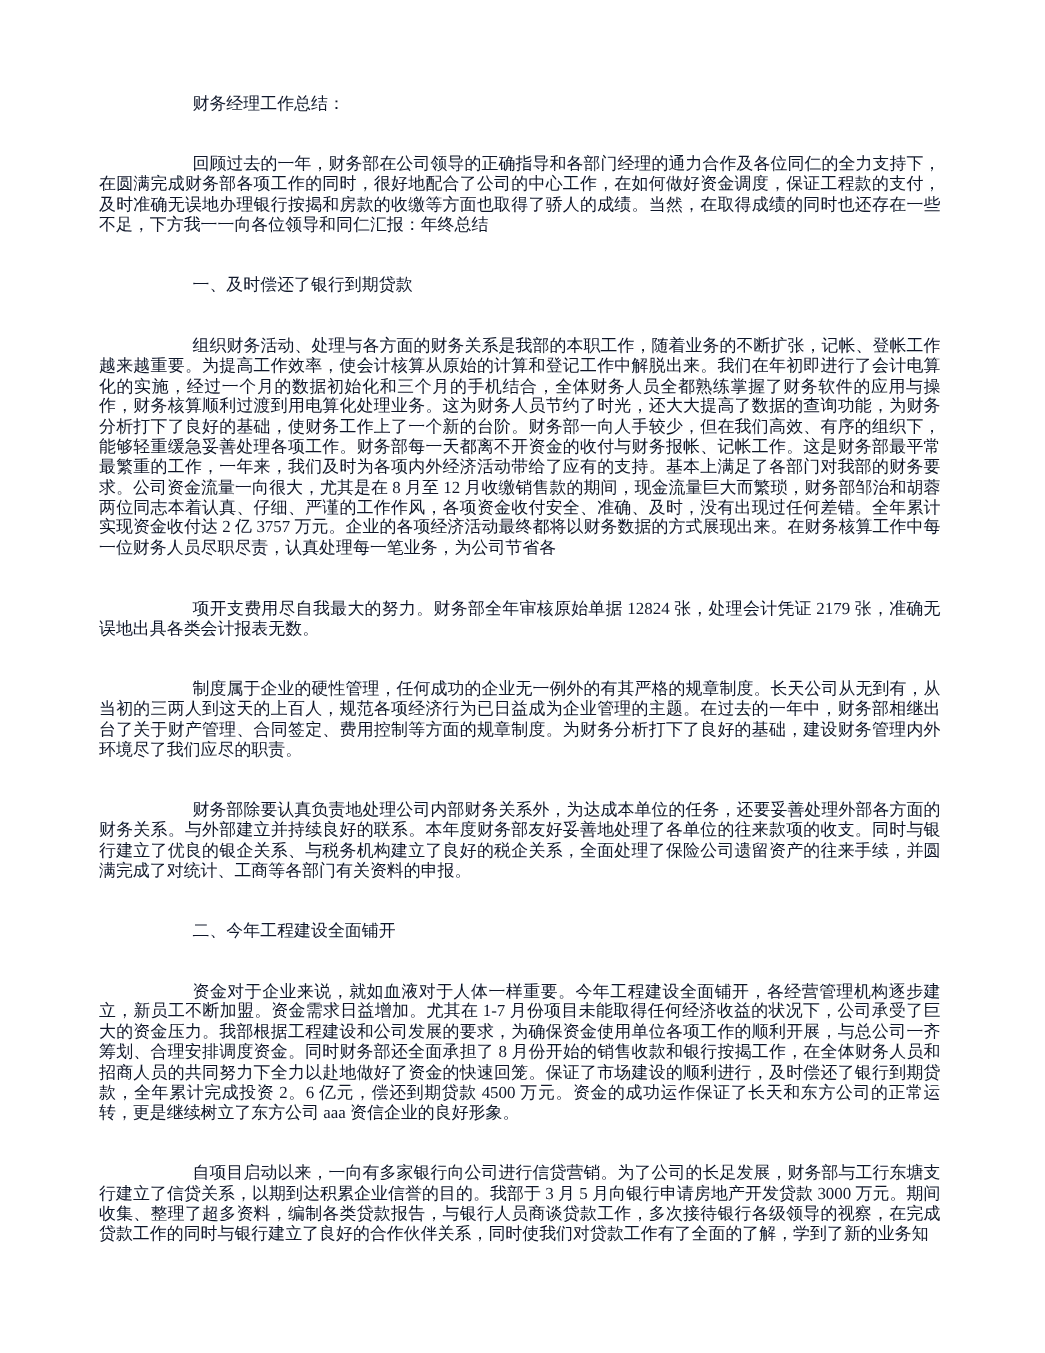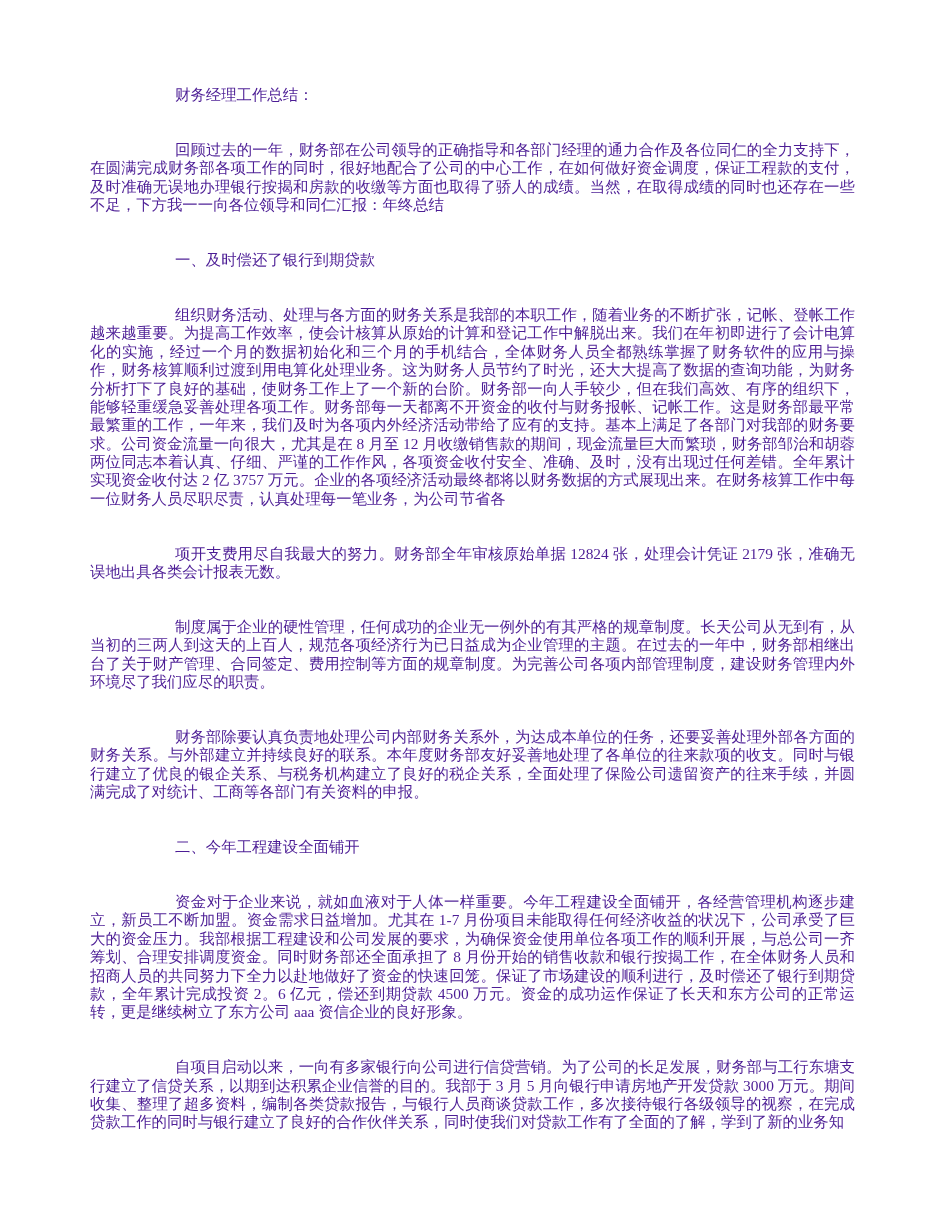--- a/index.html
+++ b/index.html
@@ -22,7 +22,7 @@
     margin: 0 0 36.7px 0;
     font-size: 15.4px;
     line-height: 18.34px;
-    color: #4c1d95;
+    color: #0f172a;
     text-indent: 85px;
     text-align: justify;
     word-break: normal;

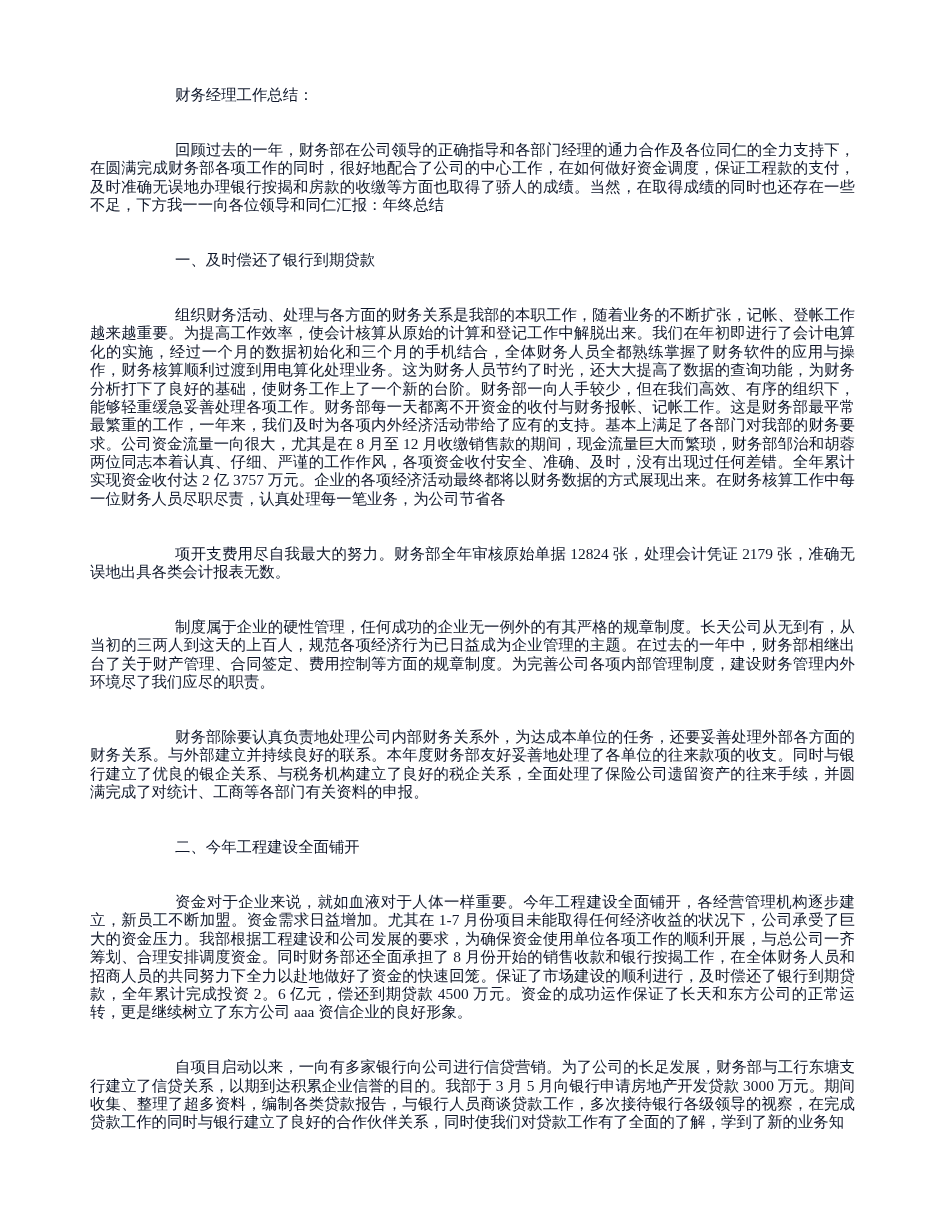--- a/index.html
+++ b/index.html
@@ -46,7 +46,7 @@
 
   <p class="para">项开支费用尽自我最大的努力。财务部全年审核原始单据 12824 张，处理会计凭证 2179 张，准确无误地出具各类会计报表无数。</p>
 
-  <p class="para">制度属于企业的硬性管理，任何成功的企业无一例外的有其严格的规章制度。长天公司从无到有，从当初的三两人到这天的上百人，规范各项经济行为已日益成为企业管理的主题。在过去的一年中，财务部相继出台了关于财产管理、合同签定、费用控制等方面的规章制度。为完善公司各项内部管理制度，建设财务管理内外环境尽了我们应尽的职责。</p>
+  <p class="para">制度属于企业的硬性管理，任何成功的企业无一例外的有其严格的规章制度。长天公司从无到有，从当初的三两人到这天的上百人，规范各项经济行为已日益成为企业管理的主题。在过去的一年中，财务部相继出台了关于财产管理、合同签定、费用控制等方面的规章制度。为财务分析打下了良好的基础，建设财务管理内外环境尽了我们应尽的职责。</p>
 
   <p class="para">财务部除要认真负责地处理公司内部财务关系外，为达成本单位的任务，还要妥善处理外部各方面的财务关系。与外部建立并持续良好的联系。本年度财务部友好妥善地处理了各单位的往来款项的收支。同时与银行建立了优良的银企关系、与税务机构建立了良好的税企关系，全面处理了保险公司遗留资产的往来手续，并圆满完成了对统计、工商等各部门有关资料的申报。</p>
 

